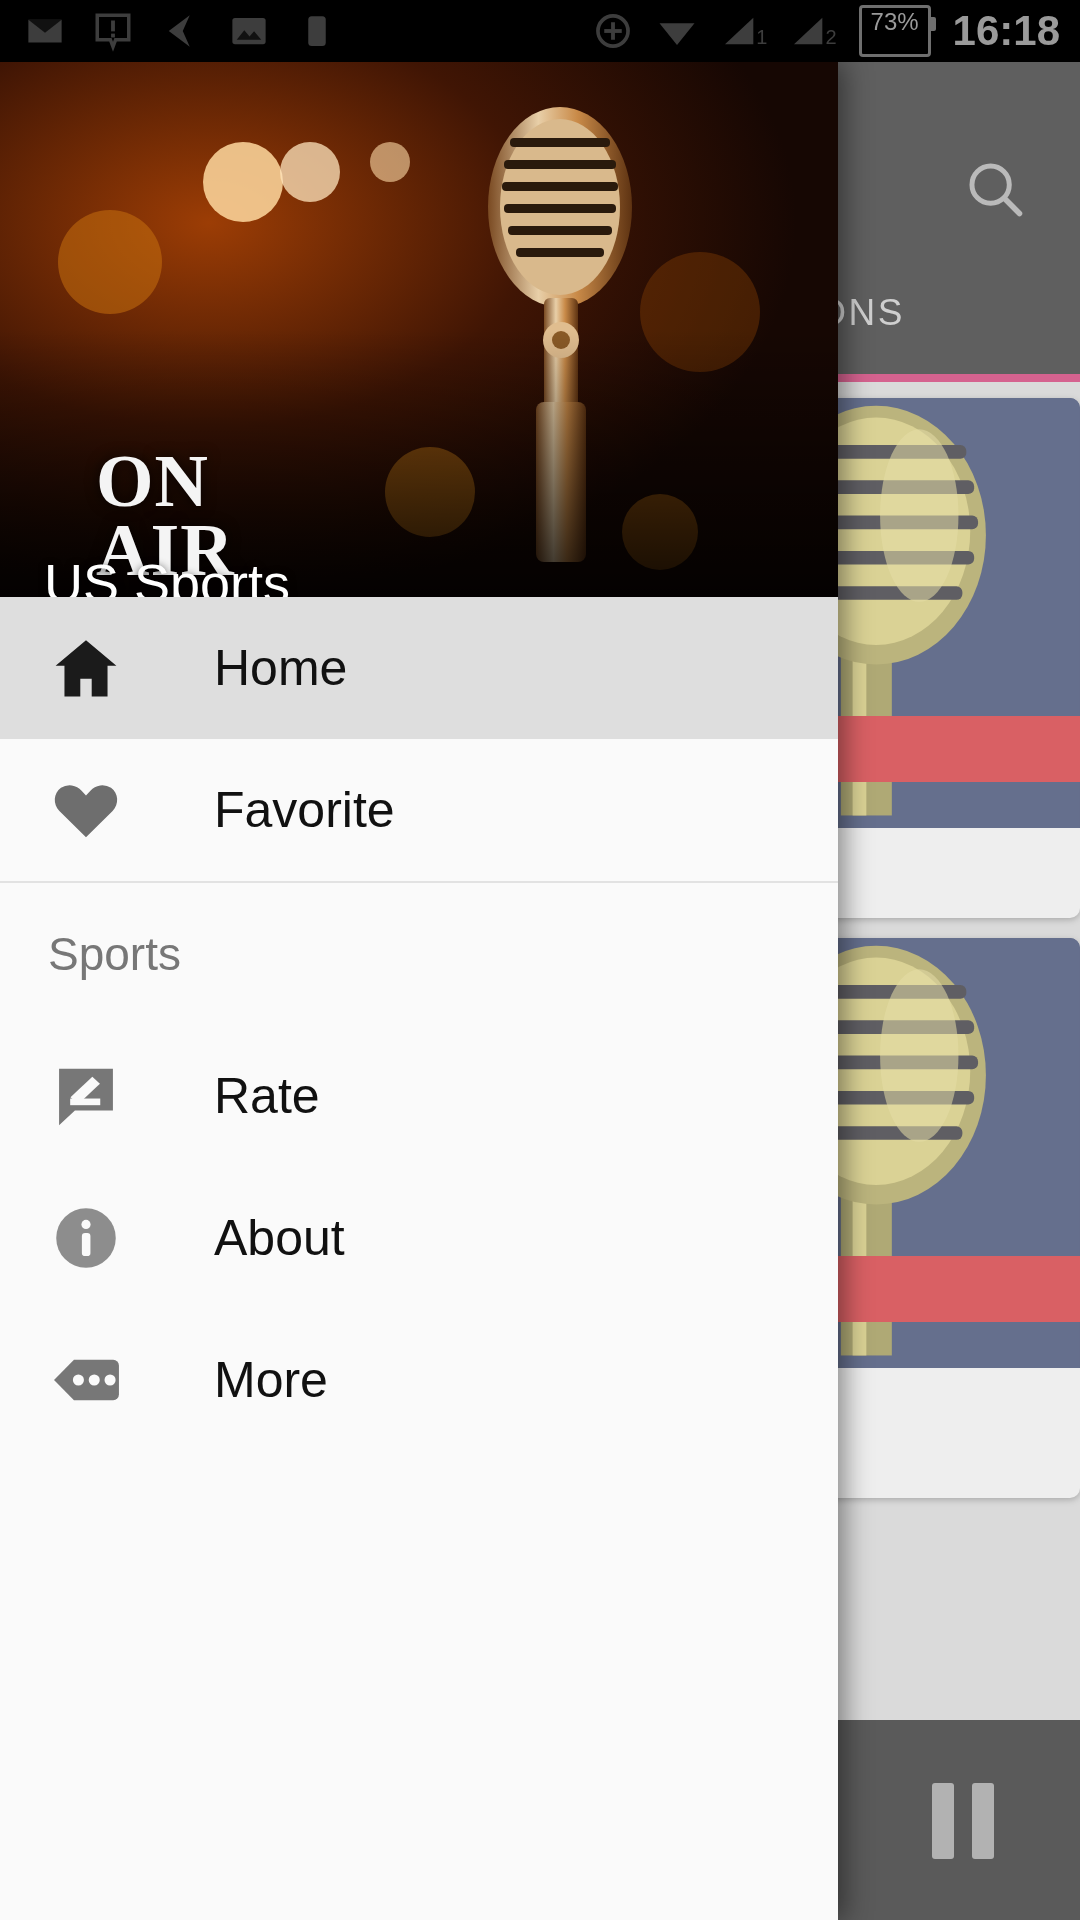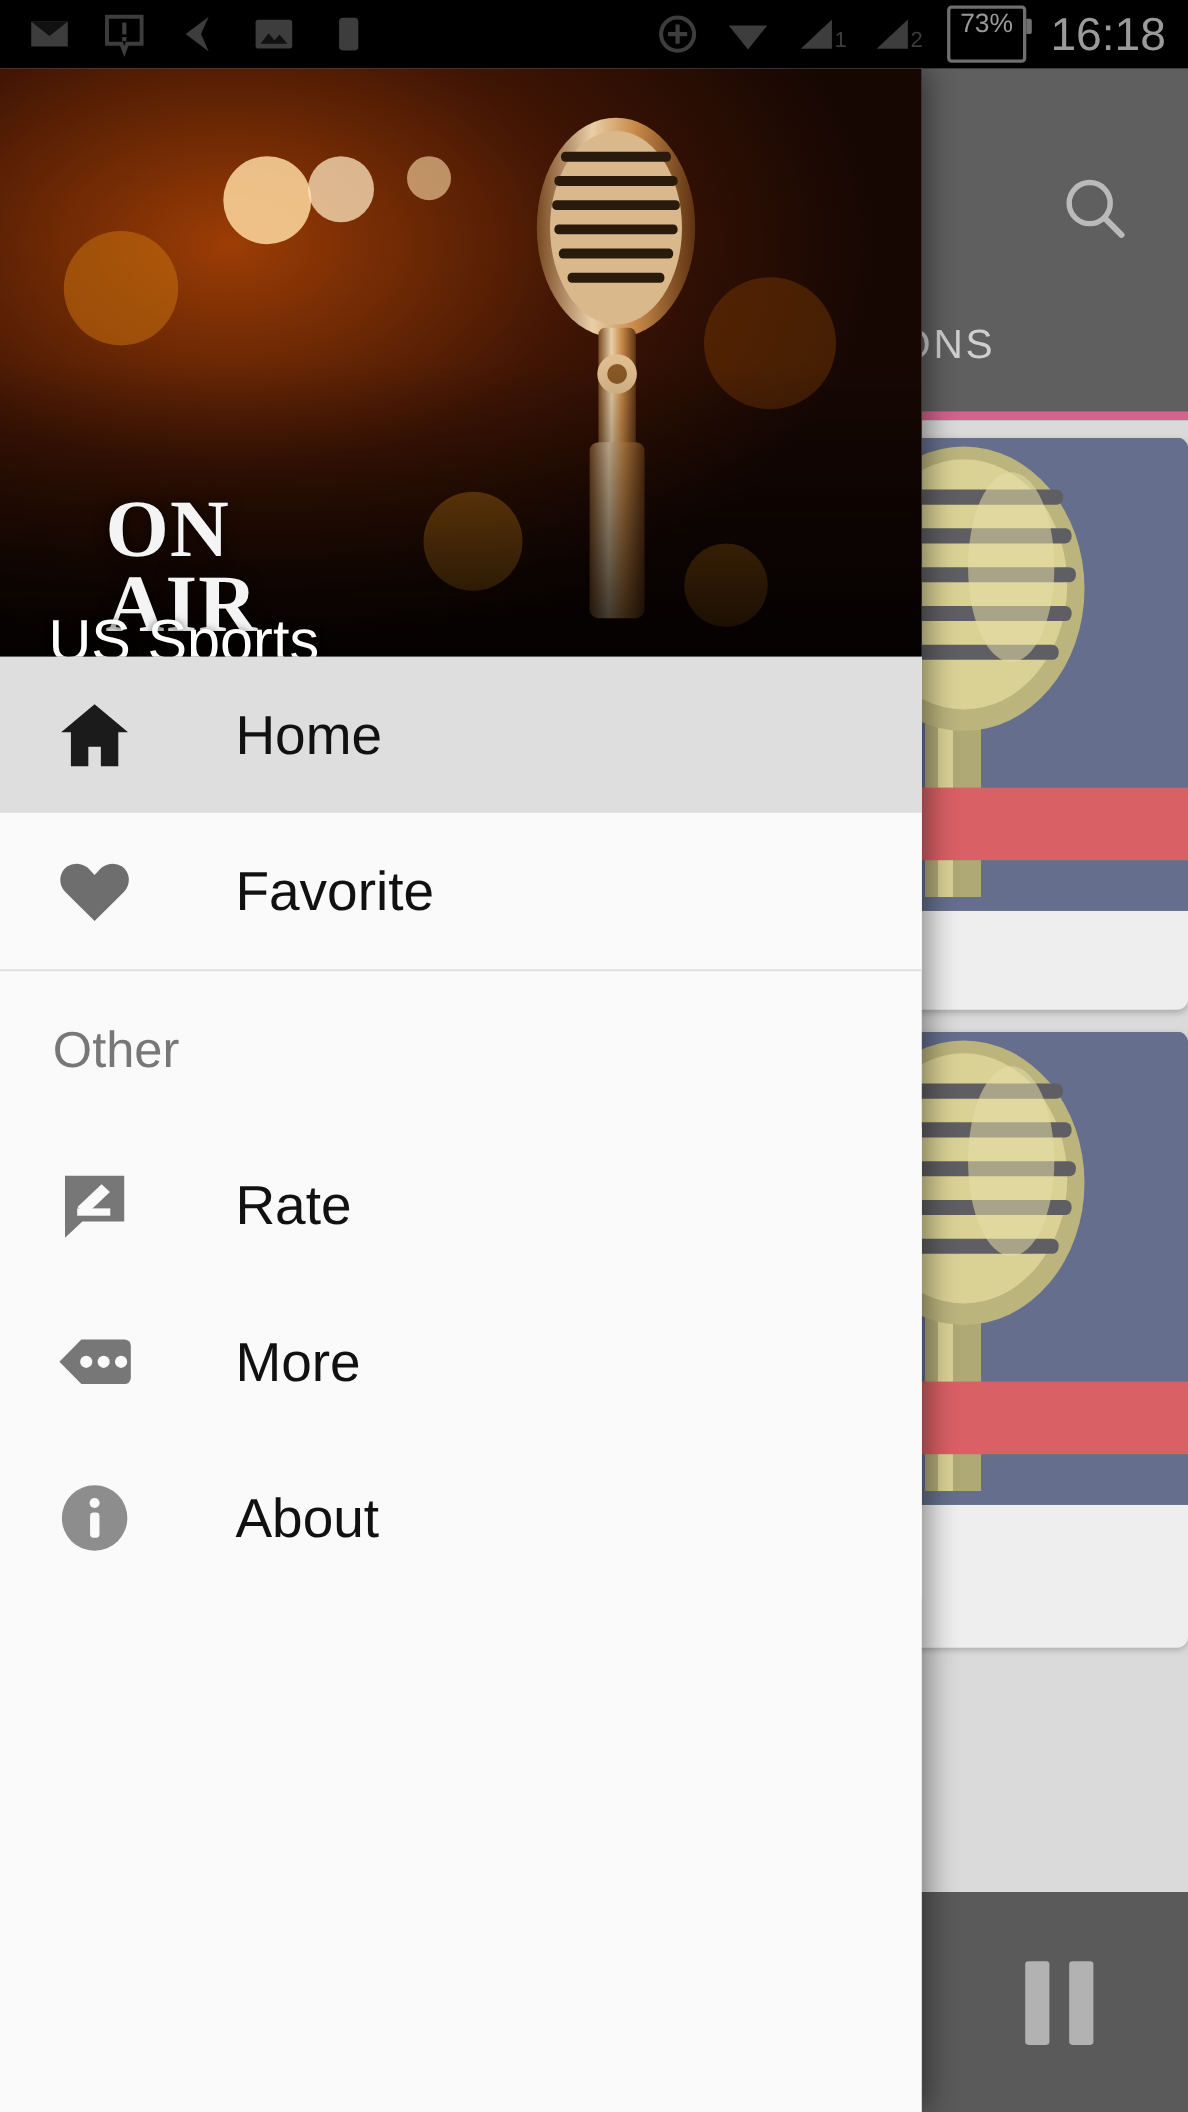--- a/index.html
+++ b/index.html
@@ -14,7 +14,7 @@
   .sb-left { display:flex; align-items:center; gap:26px; padding-left:24px; }
   .sb-right { display:flex; align-items:center; gap:22px; margin-left:auto; padding-right:20px; }
   .sb-ico { fill:#3d3d3d; display:block; }
-  .sb-time { color:#9a9a9a; font-size:42px; letter-spacing:0px; font-weight:400; line-height:1; }
+  .sb-time { color:#9a9a9a; font-size:42px; letter-spacing:0px; font-weight:700; line-height:1; }
   .batt { border:3px solid #6f6f6f; border-radius:4px; padding:2px 9px 20px 9px; position:relative; }
   .batt-txt { color:#9a9a9a; font-size:24px; line-height:1; font-weight:400; }
   .batt:after { content:""; position:absolute; right:-8px; top:9px; width:5px; height:14px;

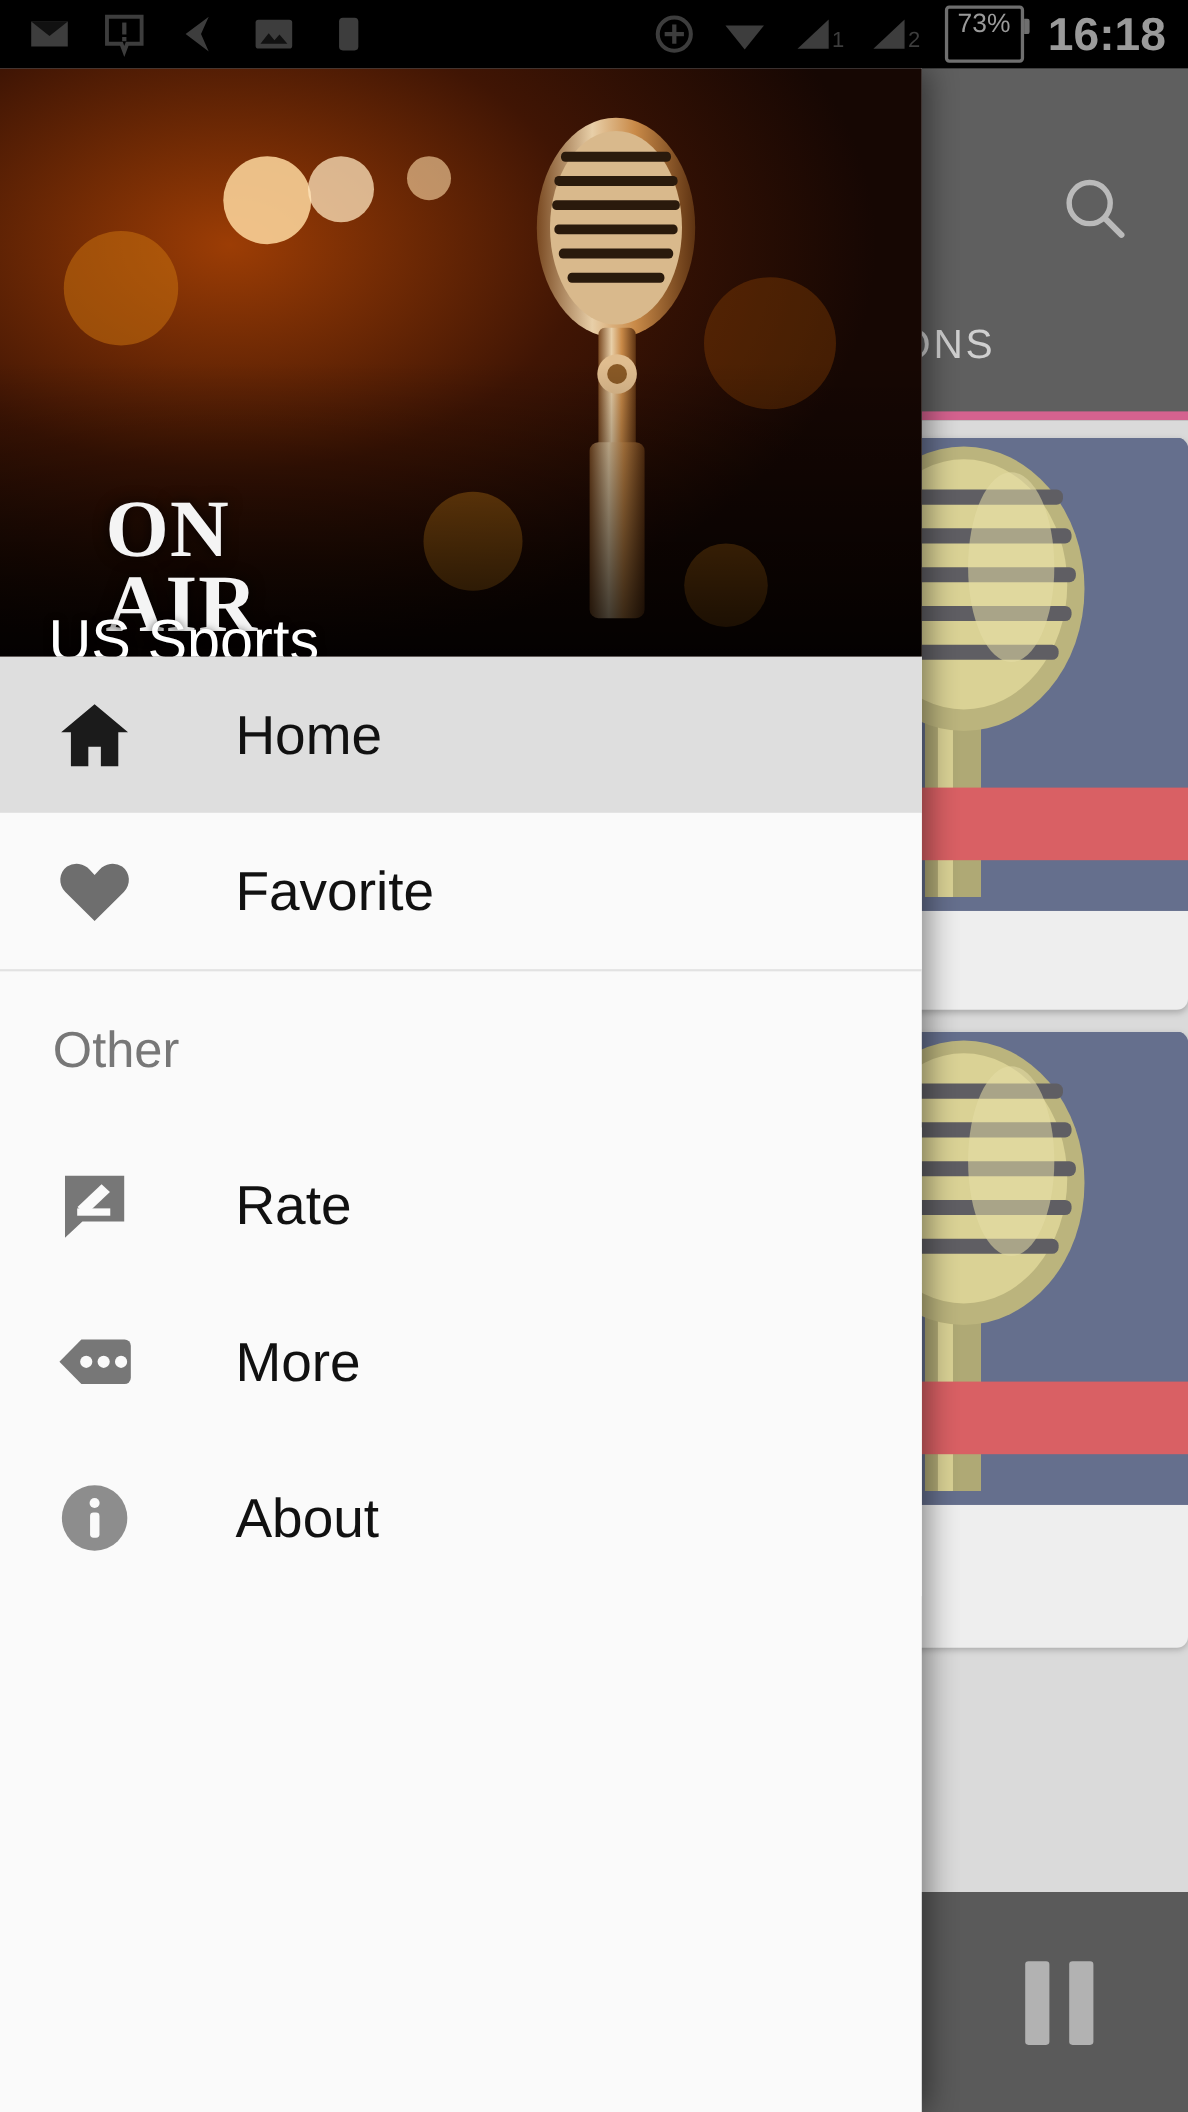--- a/index.html
+++ b/index.html
@@ -227,7 +227,7 @@
 
     <div class="m-divider"></div>
 
-    <div class="m-section">Other</div>
+    <div class="m-section">Sports</div>
 
     <div class="m-item">
       <div class="m-ico">

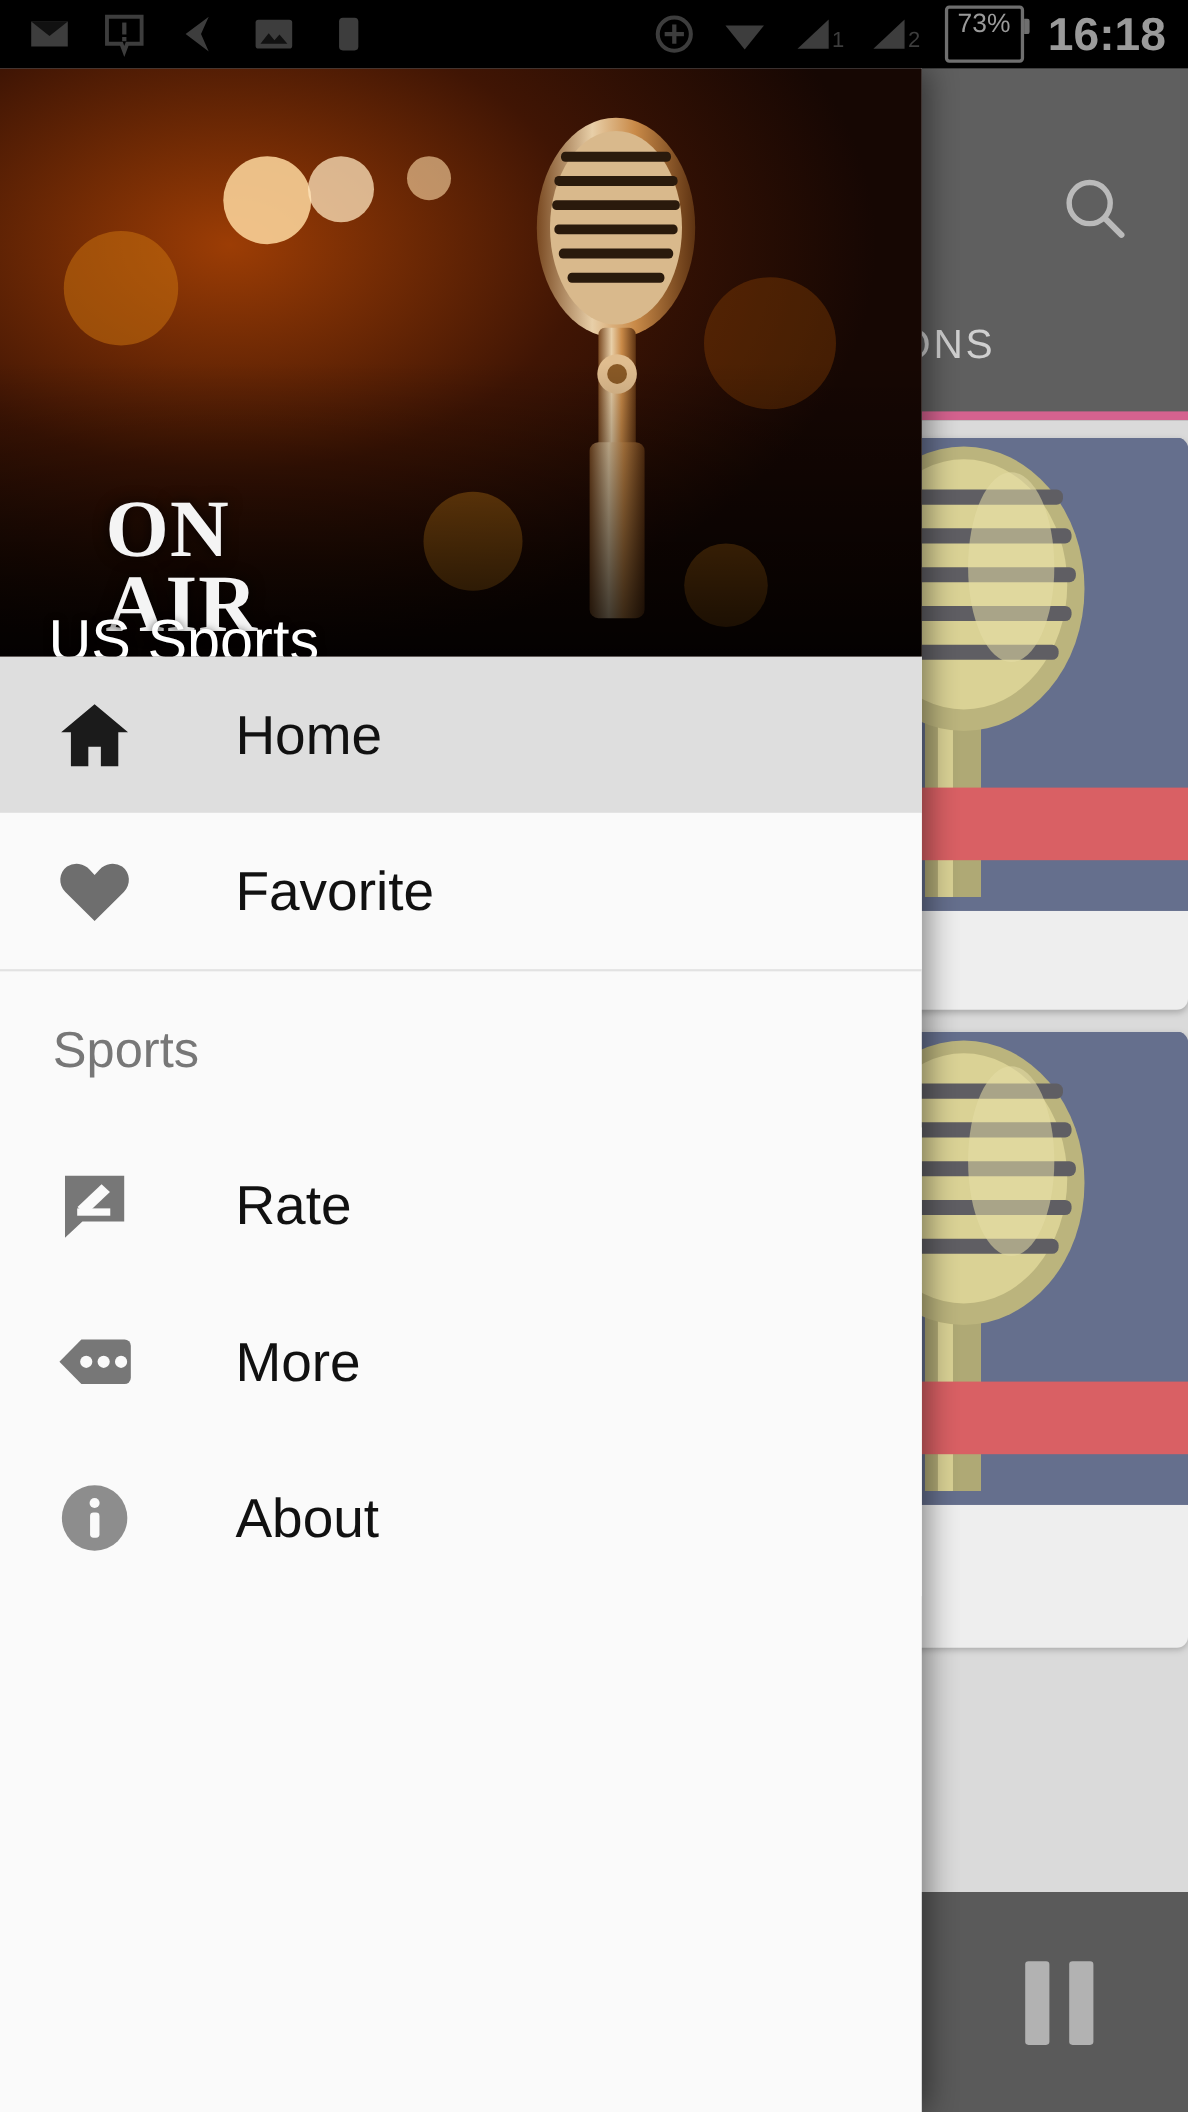--- a/index.html
+++ b/index.html
@@ -243,6 +243,17 @@
     <div class="m-item">
       <div class="m-ico">
         <svg class="ico-svg" width="76" height="76" viewBox="0 0 24 24">
+          <circle cx="12" cy="12" r="9.4" fill="#8d8d8d"></circle>
+          <circle cx="12" cy="7.7" r="1.45" fill="#fafafa"></circle>
+          <rect x="10.7" y="10.4" width="2.7" height="7.3" rx="1" fill="#fafafa"></rect>
+        </svg>
+      </div>
+      <div class="m-label">About</div>
+    </div>
+
+    <div class="m-item">
+      <div class="m-ico">
+        <svg class="ico-svg" width="76" height="76" viewBox="0 0 24 24">
           <path d="M8.2 5.6h12.4a1.8 1.8 0 0 1 1.8 1.8v9.2a1.8 1.8 0 0 1-1.8 1.8H8.2L1.9 12z" fill="#777"></path>
           <circle cx="9.6" cy="12" r="1.75" fill="#fafafa"></circle>
           <circle cx="14.6" cy="12" r="1.75" fill="#fafafa"></circle>
@@ -252,17 +263,6 @@
       <div class="m-label">More</div>
     </div>
 
-    <div class="m-item">
-      <div class="m-ico">
-        <svg class="ico-svg" width="76" height="76" viewBox="0 0 24 24">
-          <circle cx="12" cy="12" r="9.4" fill="#8d8d8d"></circle>
-          <circle cx="12" cy="7.7" r="1.45" fill="#fafafa"></circle>
-          <rect x="10.7" y="10.4" width="2.7" height="7.3" rx="1" fill="#fafafa"></rect>
-        </svg>
-      </div>
-      <div class="m-label">About</div>
-    </div>
-
   </div>
 
   <div class="statusbar">

